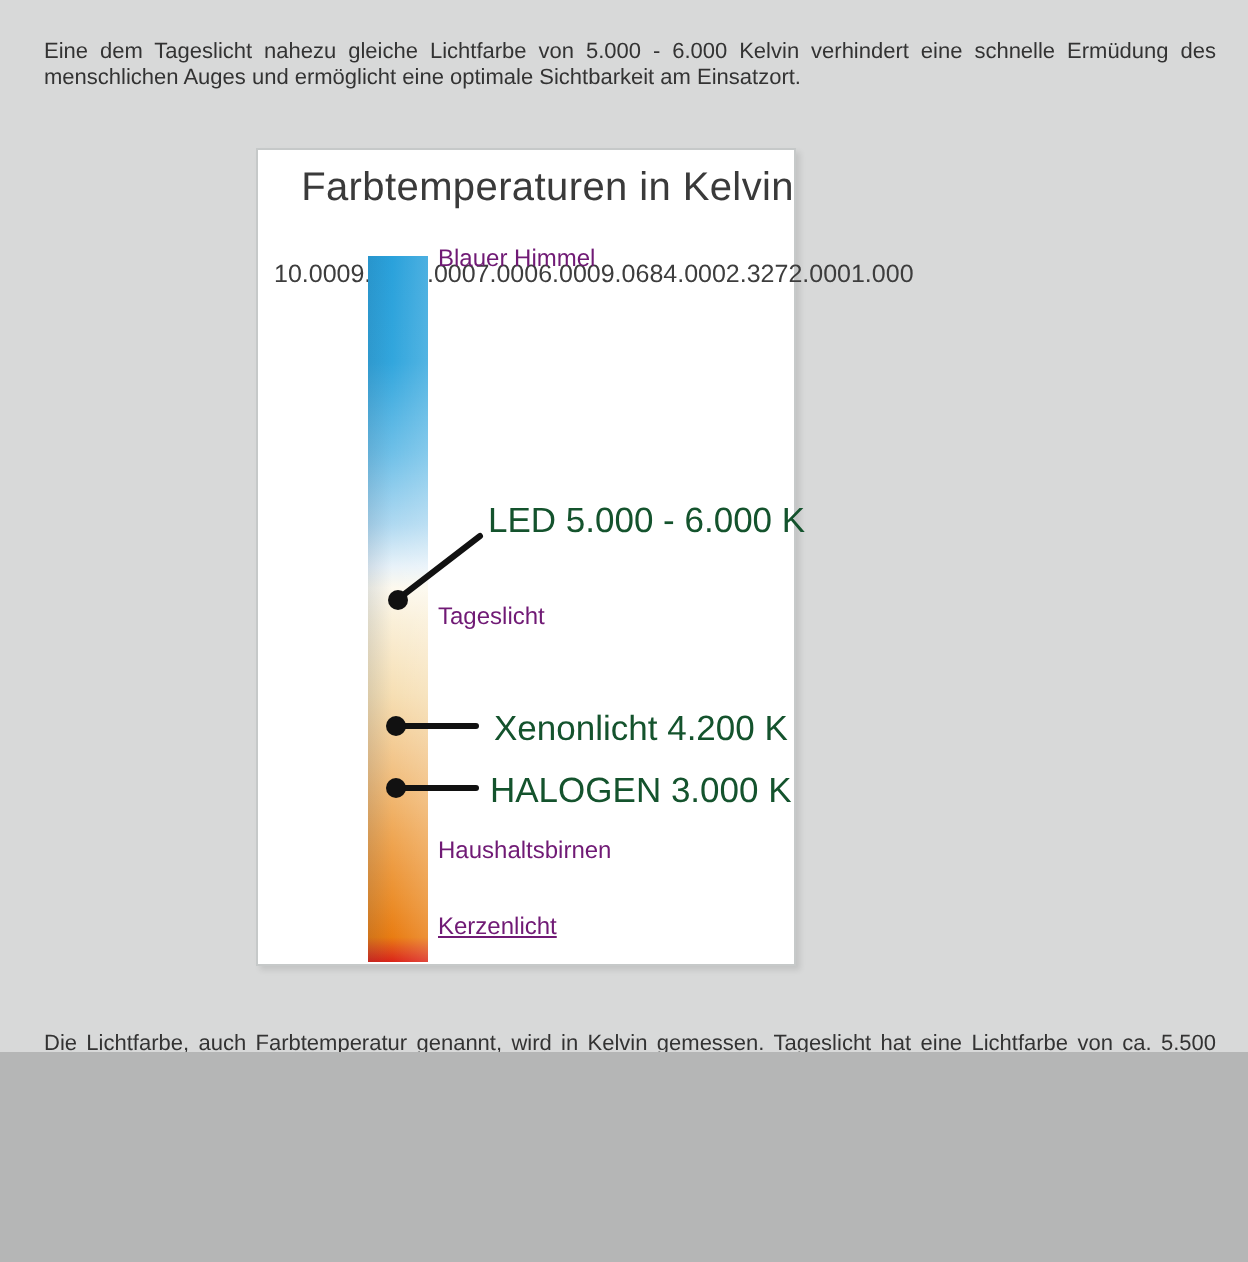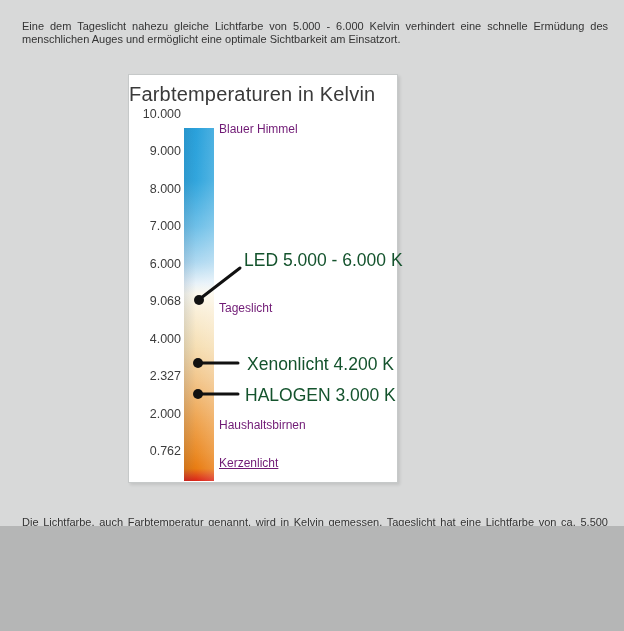--- a/index.html
+++ b/index.html
@@ -38,7 +38,7 @@
   .figure-title{
     position:absolute;
     left:0;top:8px;width:100%;
-    text-align:left;
+    text-align:right;
     font-size:20px;
     color:#3a3a3a;
     letter-spacing:0.2px;

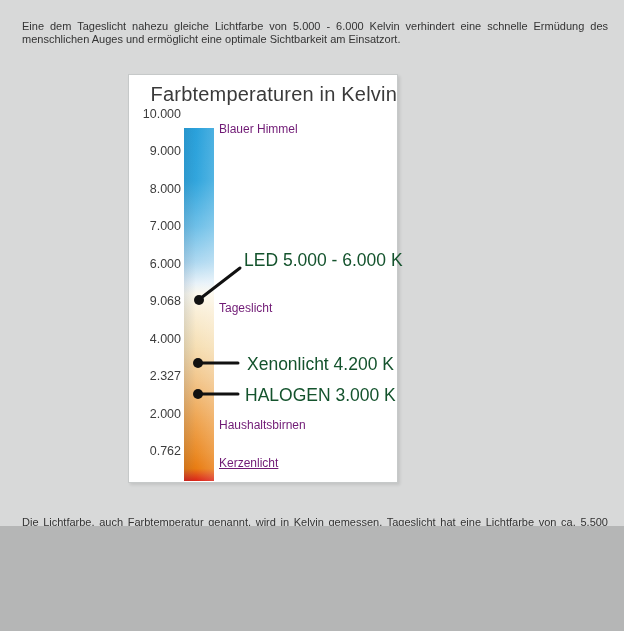--- a/index.html
+++ b/index.html
@@ -45,9 +45,9 @@
   }
   .tick-col{
     position:absolute;
-    left:8px;top:32px;
+    left:8px;top:55px;
     width:44px;height:351px;
-    display:flex;flex-direction:column;
+    display:flex;flex-direction:row;
     justify-content:space-between;
     text-align:right;
   }

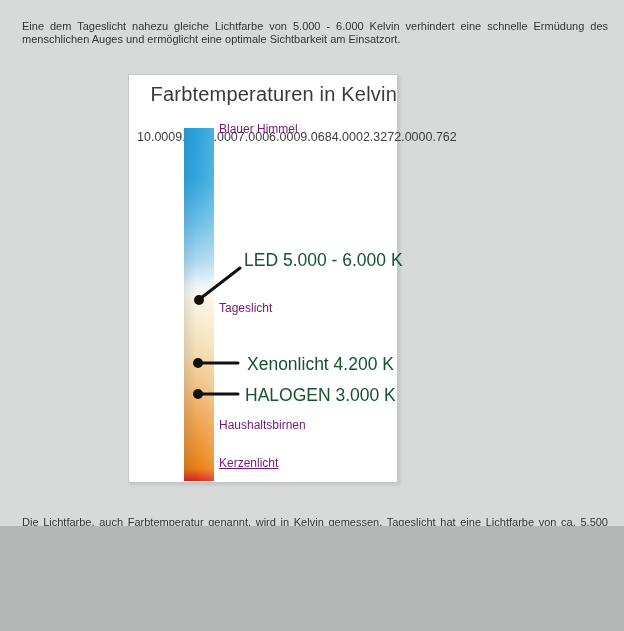--- a/index.html
+++ b/index.html
@@ -124,7 +124,7 @@
       <span class="tick">4.000</span>
       <span class="tick">2.327</span>
       <span class="tick">2.000</span>
-      <span class="tick">0.762</span>
+      <span class="tick">1.000</span>
     </div>
 
     <div class="kelvin-bar"></div>

